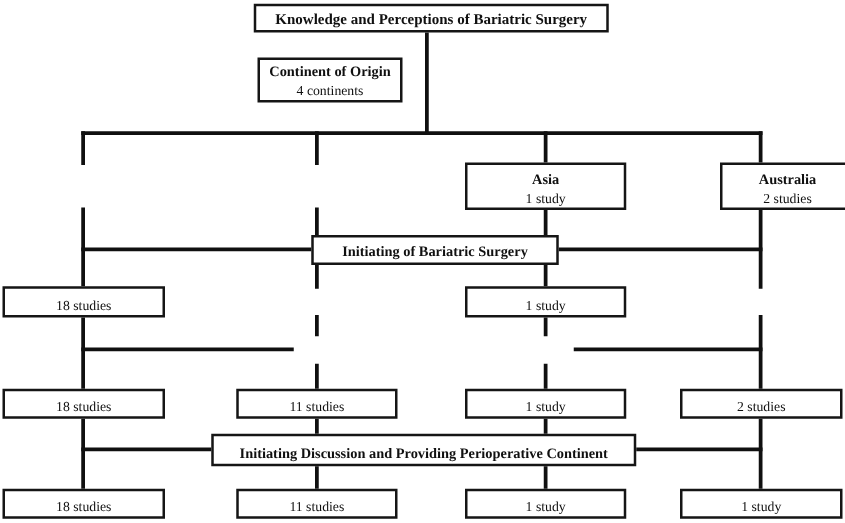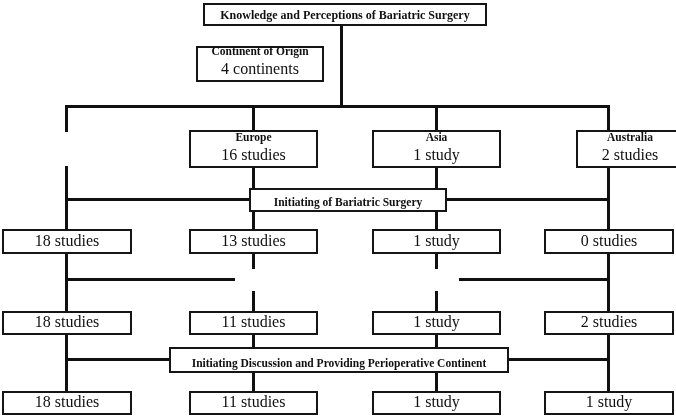--- a/index.html
+++ b/index.html
@@ -77,7 +77,7 @@
     <span class="hdr">Knowledge and Perceptions of Bariatric Surgery</span>
   </div>
 
-  <div class="box" style="left:196px;top:46px;width:128px;height:36px">
+  <div class="box" style="left:206px;top:46px;width:116px;height:36px">
     <span class="hdr">Continent of Origin</span>
     <span class="cnt">4 continents</span>
   </div>

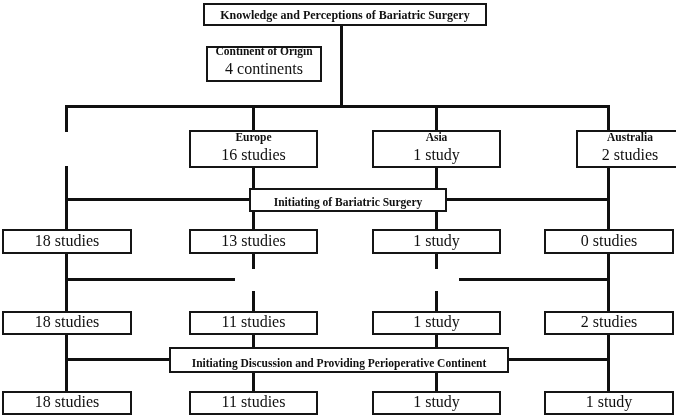--- a/index.html
+++ b/index.html
@@ -28,7 +28,7 @@
     white-space: nowrap;
   }
   .hdr { font-weight: bold; font-size: 11.5px; }
-  .cnt { font-size: 16px; }
+  .cnt { font-size: 11px; }
   .title-box .hdr { font-size: 12px; }
 </style>
 </head>

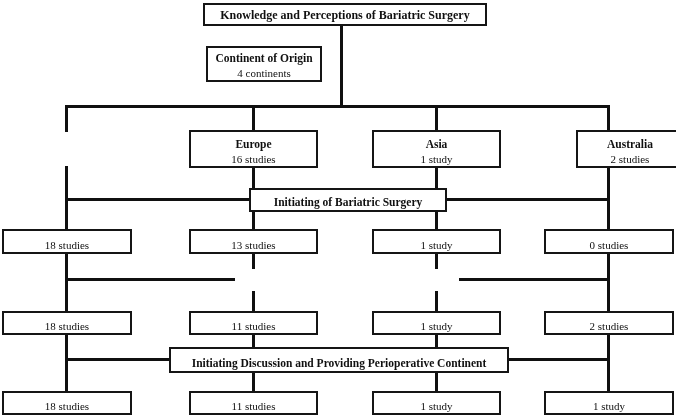--- a/index.html
+++ b/index.html
@@ -82,10 +82,6 @@
     <span class="cnt">4 continents</span>
   </div>
 
-  <div class="box" style="left:189px;top:130px;width:129px;height:38px">
-    <span class="hdr">Europe</span>
-    <span class="cnt">16 studies</span>
-  </div>
   <div class="box" style="left:372px;top:130px;width:129px;height:38px">
     <span class="hdr">Asia</span>
     <span class="cnt">1 study</span>

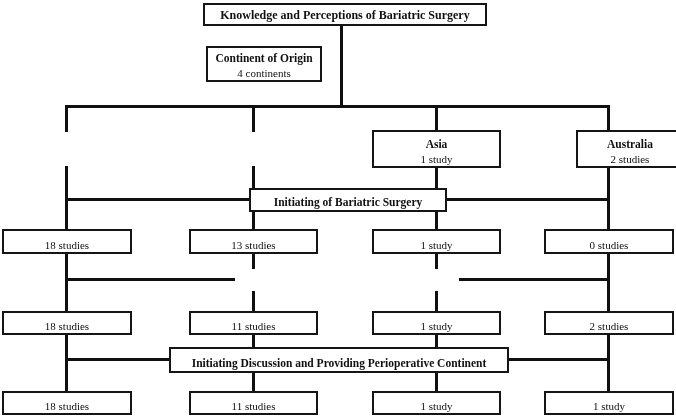--- a/index.html
+++ b/index.html
@@ -97,9 +97,6 @@
   <div class="box" style="left:2px;top:229px;width:130px;height:25px">
     <span class="cnt">18 studies</span>
   </div>
-  <div class="box" style="left:189px;top:229px;width:129px;height:25px">
-    <span class="cnt">13 studies</span>
-  </div>
   <div class="box" style="left:372px;top:229px;width:129px;height:25px">
     <span class="cnt">1 study</span>
   </div>

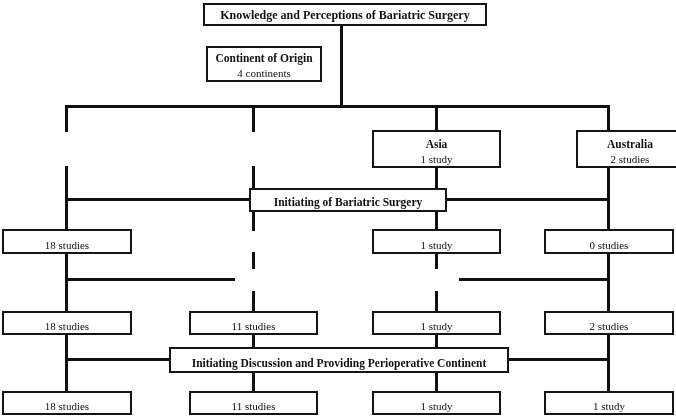--- a/index.html
+++ b/index.html
@@ -100,9 +100,6 @@
   <div class="box" style="left:372px;top:229px;width:129px;height:25px">
     <span class="cnt">1 study</span>
   </div>
-  <div class="box" style="left:544px;top:229px;width:130px;height:25px">
-    <span class="cnt">0 studies</span>
-  </div>
 
   <div class="box" style="left:2px;top:311px;width:130px;height:24px">
     <span class="cnt">18 studies</span>

